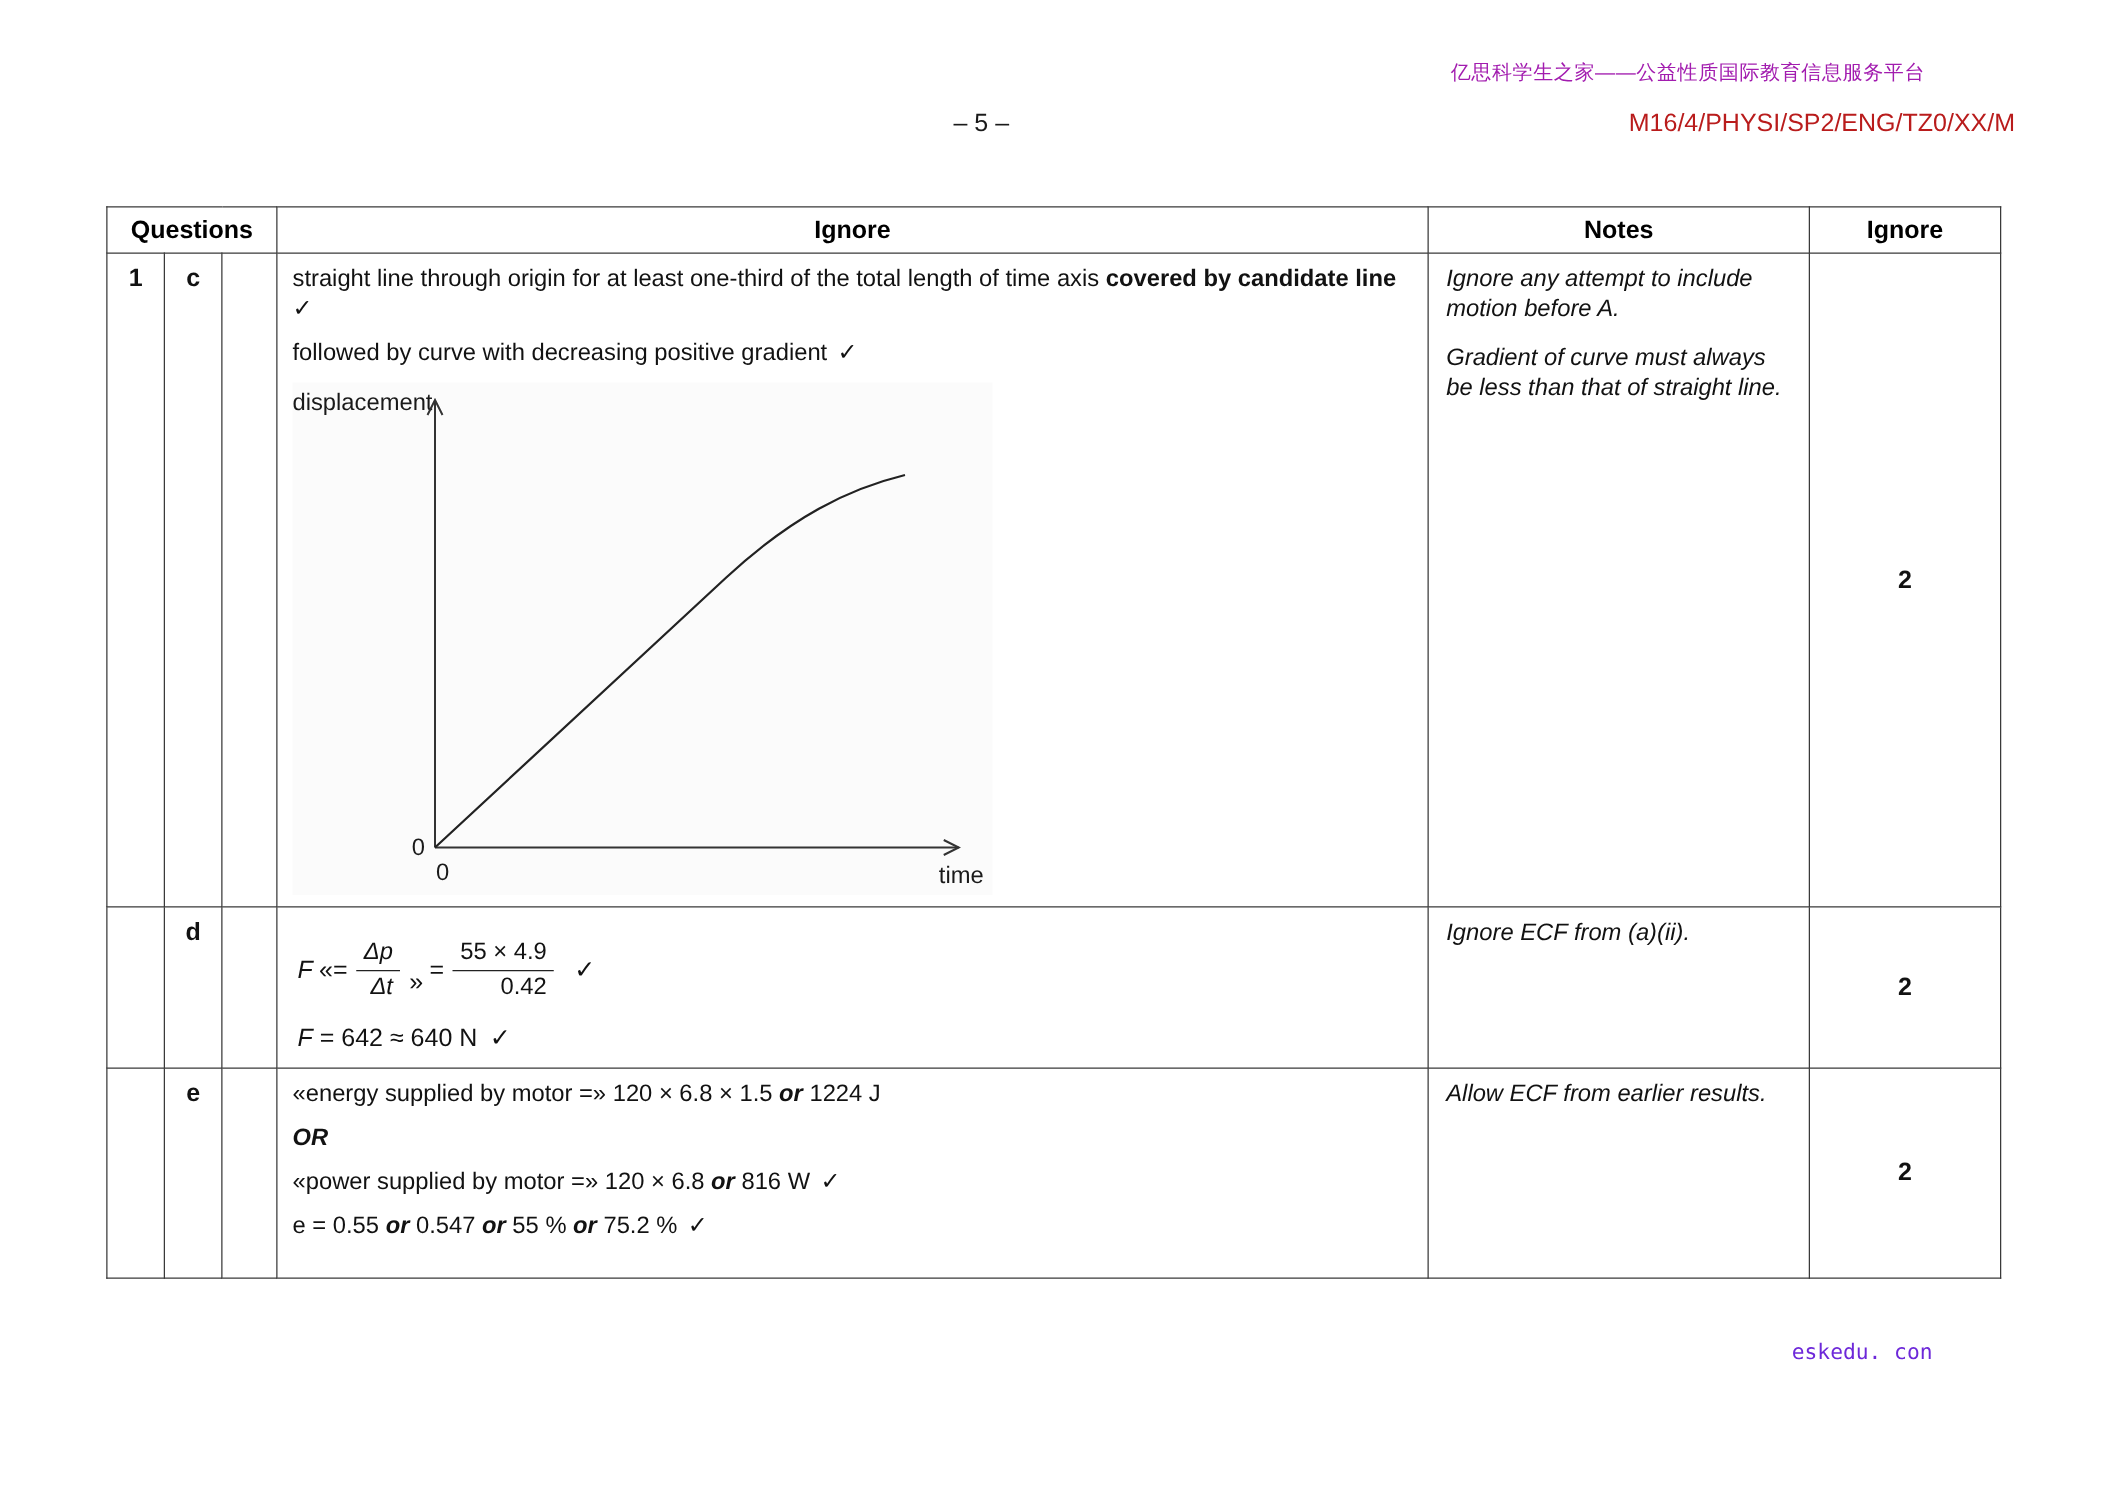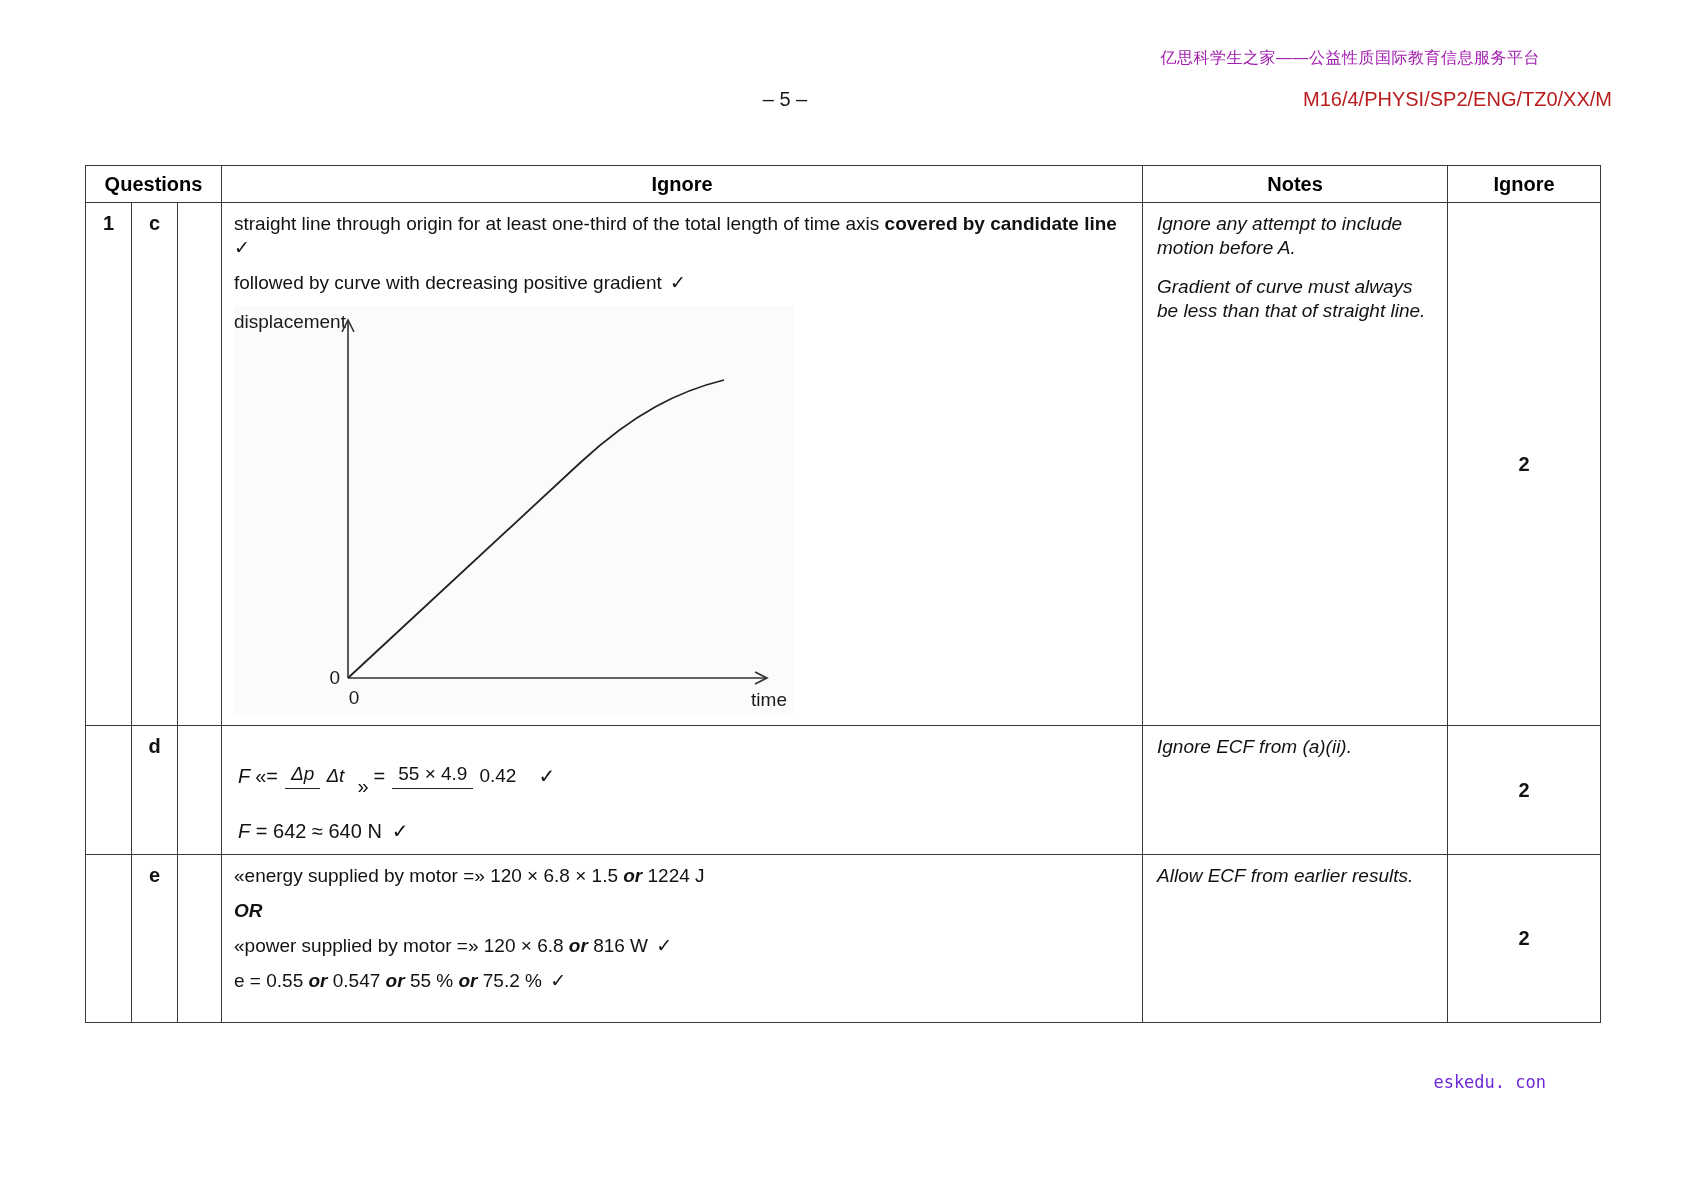--- a/index.html
+++ b/index.html
@@ -62,7 +62,7 @@
     font-size:20px; margin:10px 0 2px 4px; min-height:62px;
   }
   .frac {
-    display:inline-flex; flex-direction:row; align-items:flex-start;
+    display:inline-flex; flex-direction:column; align-items:flex-end;
     font-size:19px; line-height:1.2; margin:0 2px;
   }
   .frac .num { padding:0 6px 2px; border-bottom:1.6px solid #222; }

